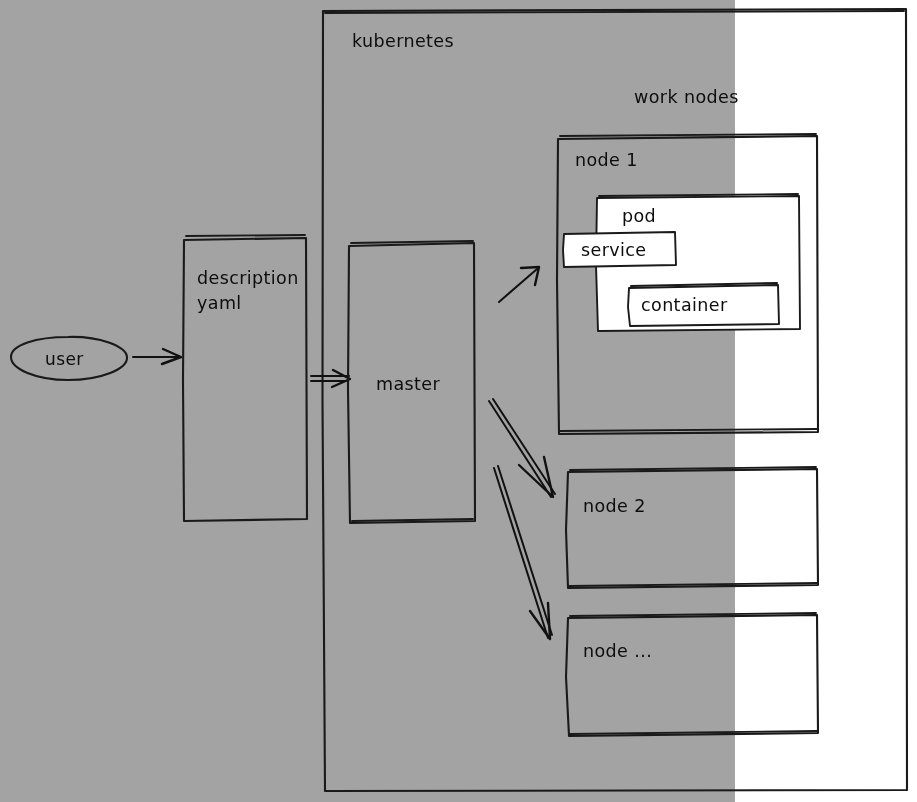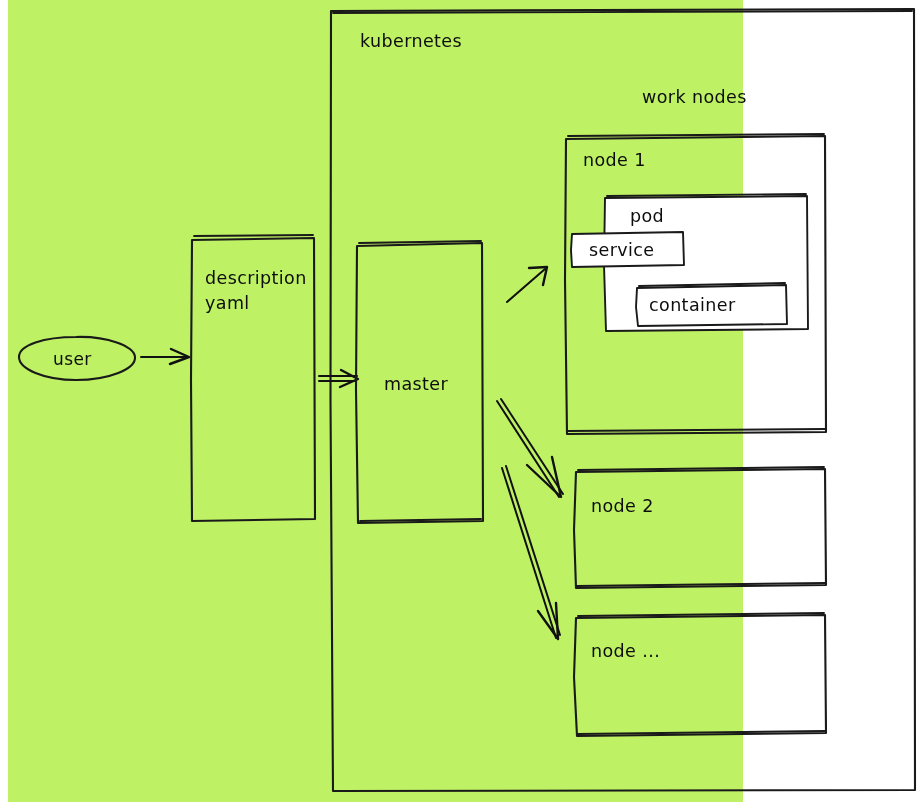--- a/index.html
+++ b/index.html
@@ -17,8 +17,7 @@
     position: relative;
     width: 735px;
     height: 802px;
-    background: #bef264;
-    margin-left: 8px;
+    background: #a3a3a3;
   }
   svg#diagram {
     display: block;

